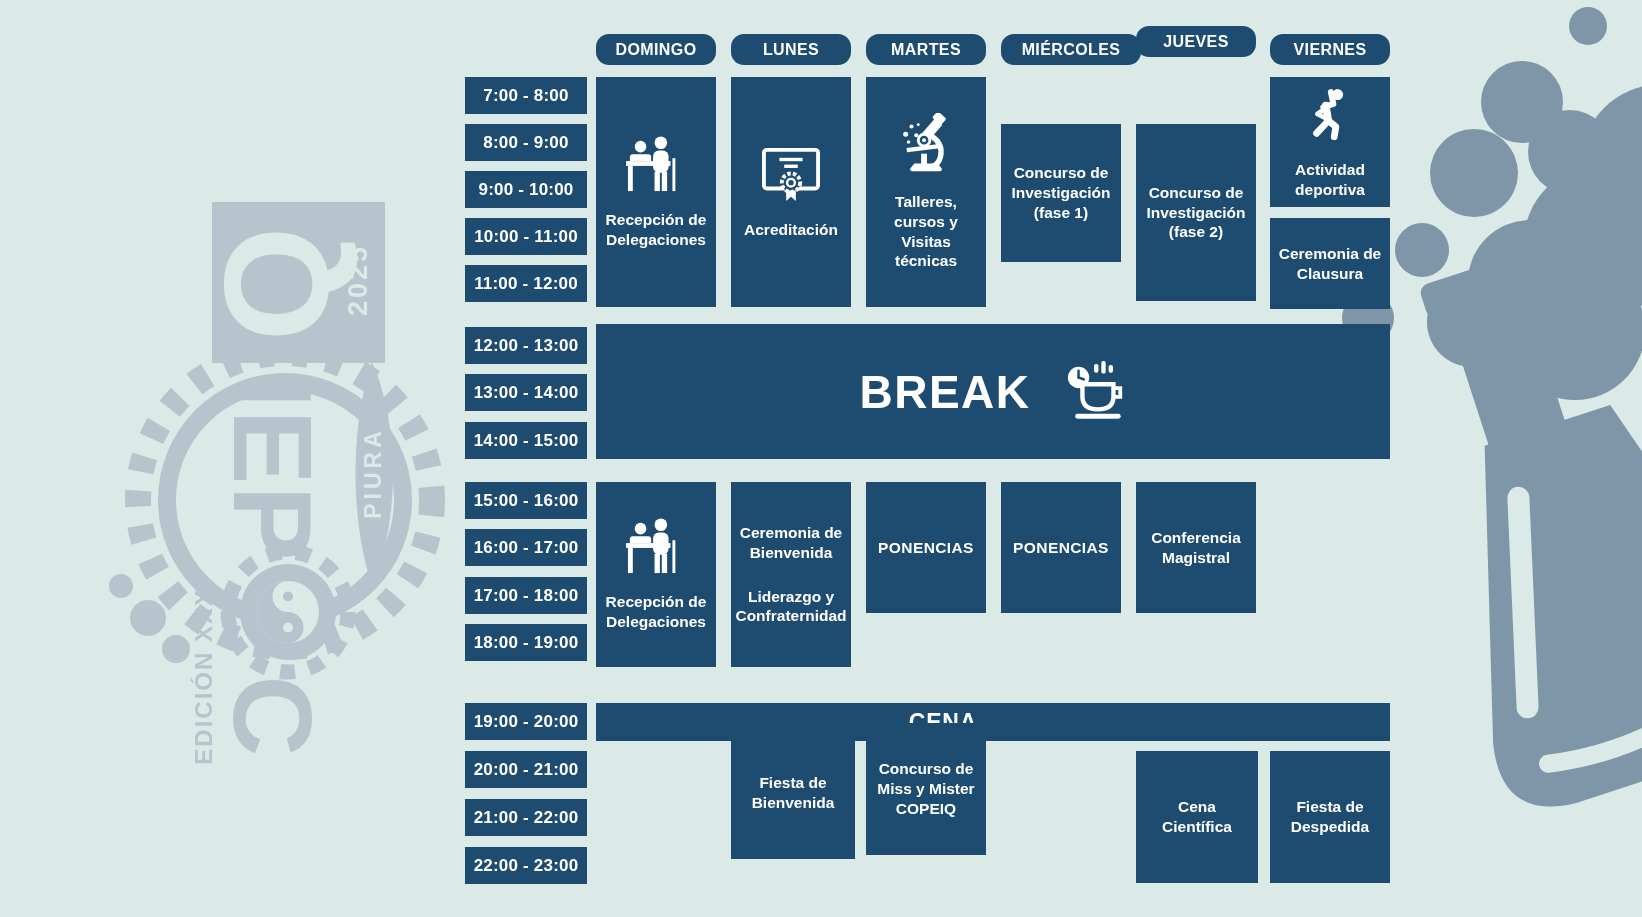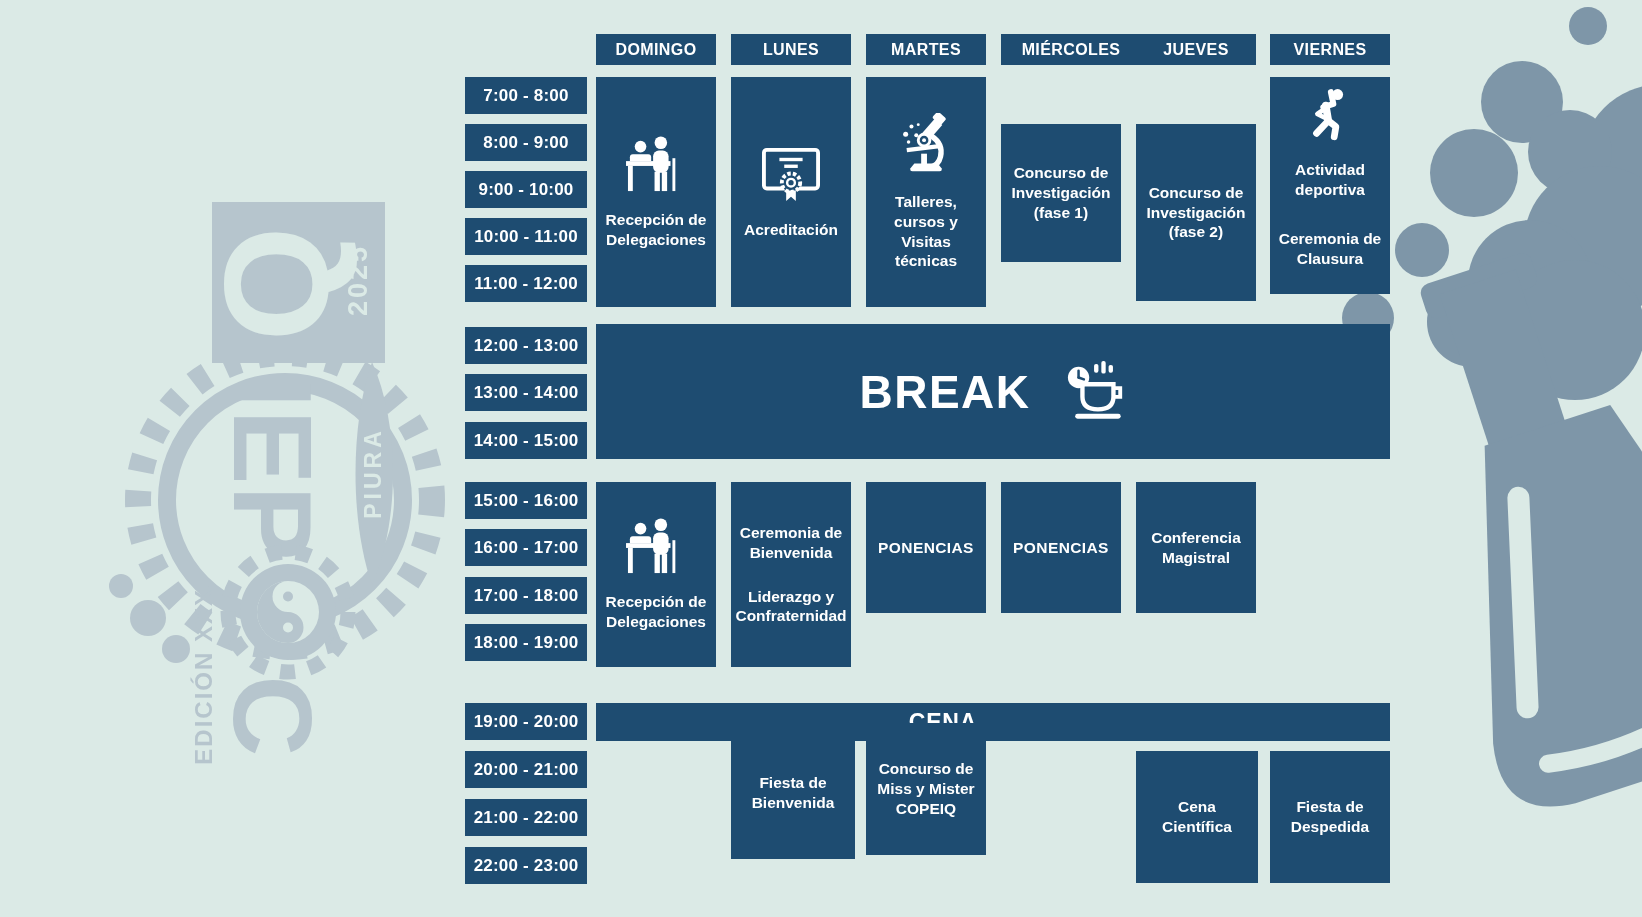--- a/index.html
+++ b/index.html
@@ -27,7 +27,7 @@
     font-weight:700;display:flex;align-items:center;justify-content:center;
     text-align:center;box-sizing:border-box;
   }
-  .day-header{height:31px;font-size:16px;letter-spacing:.4px;}
+  .day-header{height:31px;font-size:16px;letter-spacing:.4px;border-radius:13px;}
   .time-slot{left:465px;width:122px;height:37px;font-size:17px;letter-spacing:.2px;}
   .event{flex-direction:column;gap:17px;padding:4px 6px;}
   .event-label{font-size:15.5px;line-height:1.28;}

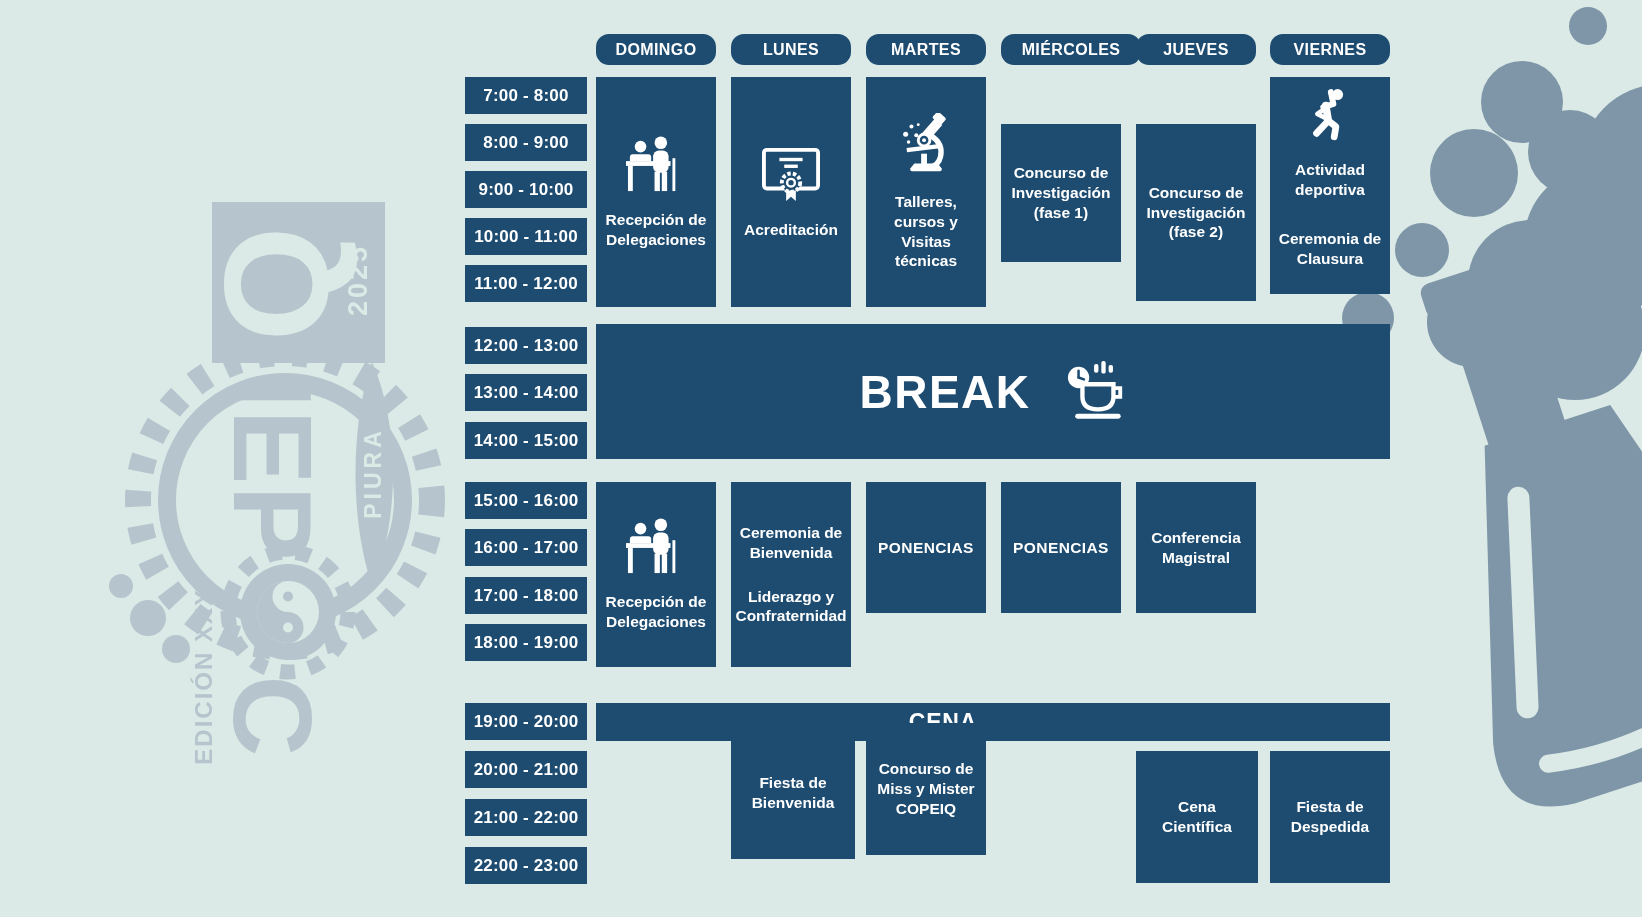--- a/index.html
+++ b/index.html
@@ -111,7 +111,7 @@
   <div class="blk day-header" style="left:1001px;top:34px;width:140px">
       <span>MIÉRCOLES</span>
     </div>
-  <div class="blk day-header" style="left:1136px;top:34px;width:120px">
+  <div class="blk day-header" style="left:1136px;top:26px;width:120px">
       <span>JUEVES</span>
     </div>
   <div class="blk day-header" style="left:1270px;top:34px;width:120px">

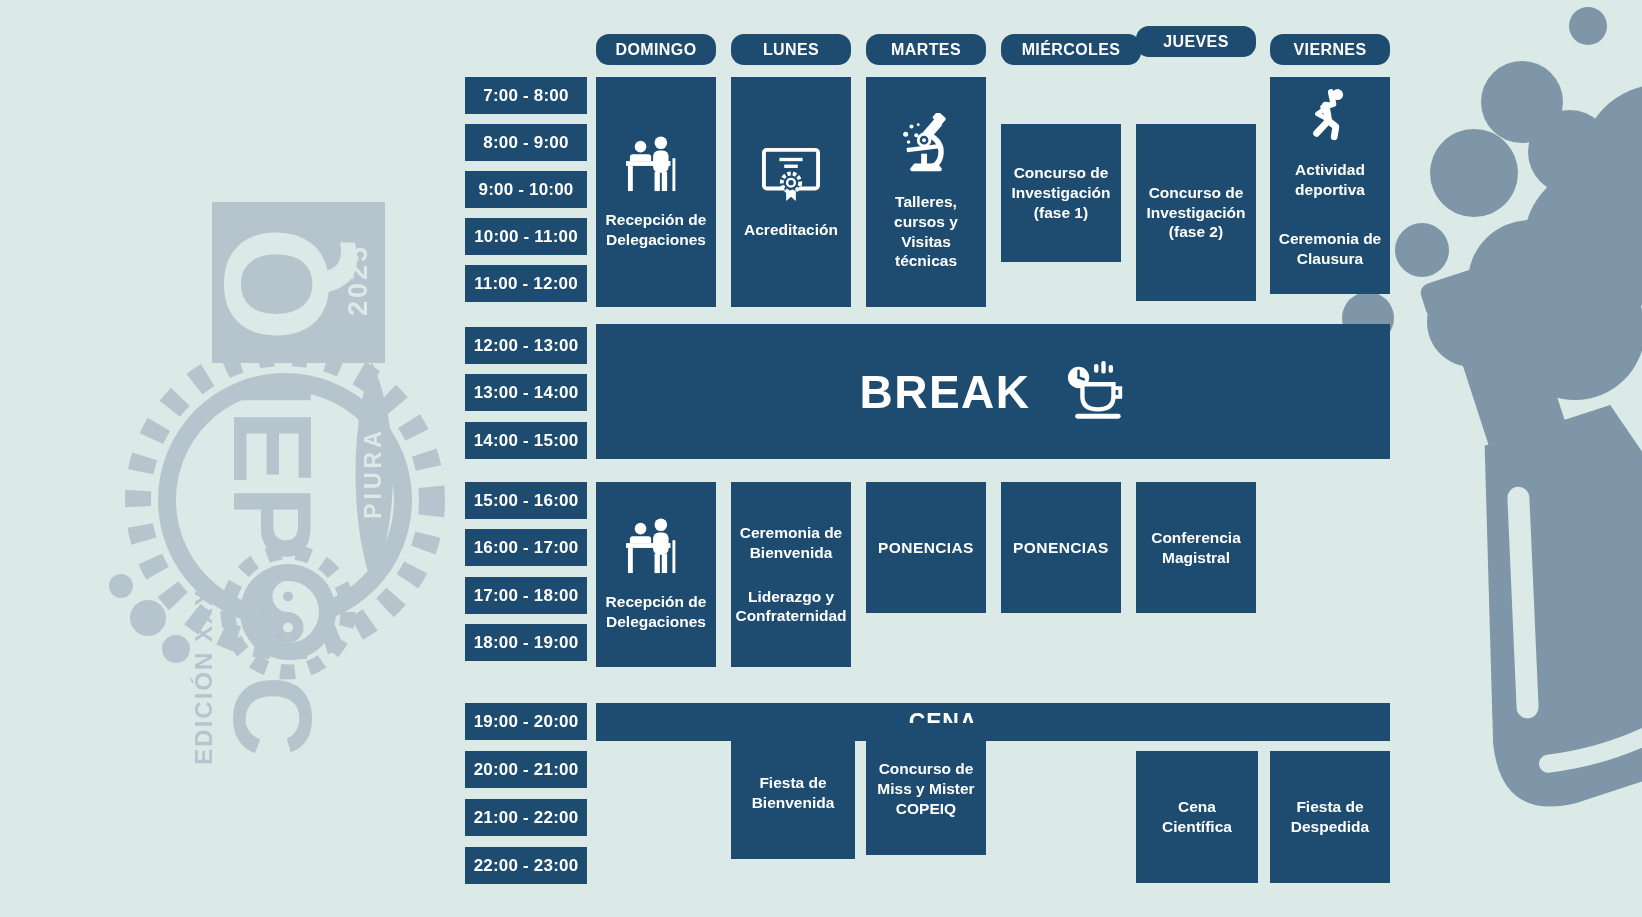--- a/index.html
+++ b/index.html
@@ -233,7 +233,7 @@
     <div class="event-label">Actividad deportiva</div>
   </div>
 
-  <div class="blk event" style="left:1270px;top:203px;width:120px;height:91px">
+  <div class="blk event" style="left:1270px;top:218px;width:120px;height:91px">
     <div class="event-label">Ceremonia de Clausura</div>
   </div>
 

